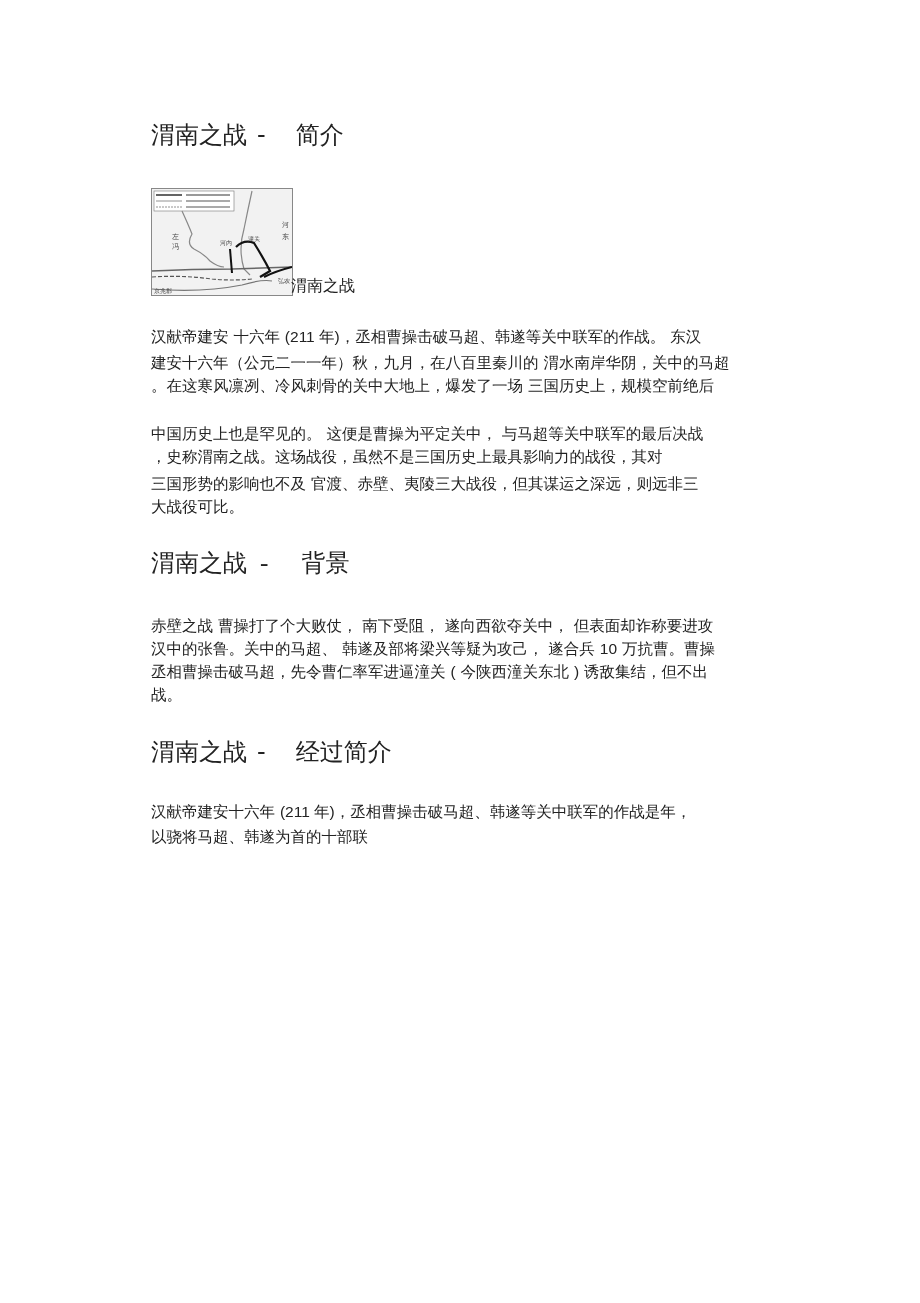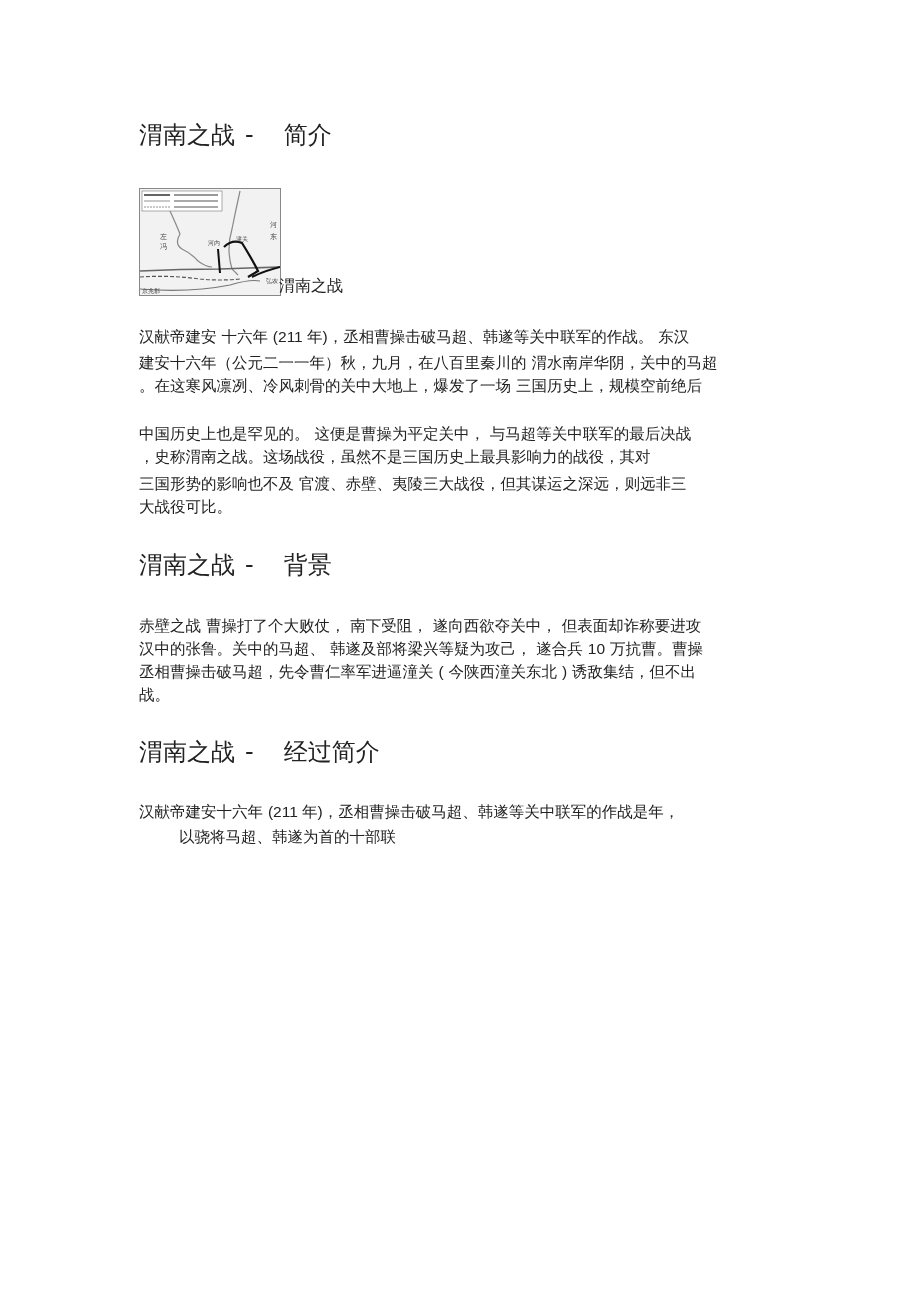--- a/index.html
+++ b/index.html
@@ -5,7 +5,7 @@
   html, body { margin: 0; padding: 0; background: #ffffff; }
   body { width: 920px; height: 1303px; position: relative; overflow: hidden;
          font-family: "DejaVu Serif", "Liberation Serif", serif; color: #1a1a1a; }
-  .page { position: absolute; left: 0; top: 0; width: 764px; height: 1303px; }
+  .page { position: absolute; left: 12px; top: 0; width: 764px; height: 1303px; }
   .heading { position: absolute; left: 139px; font-size: 24px; line-height: 30px;
              font-family: "DejaVu Sans", "Liberation Sans", sans-serif; font-weight: normal; color: #222;
              white-space: nowrap; letter-spacing: 0px; }

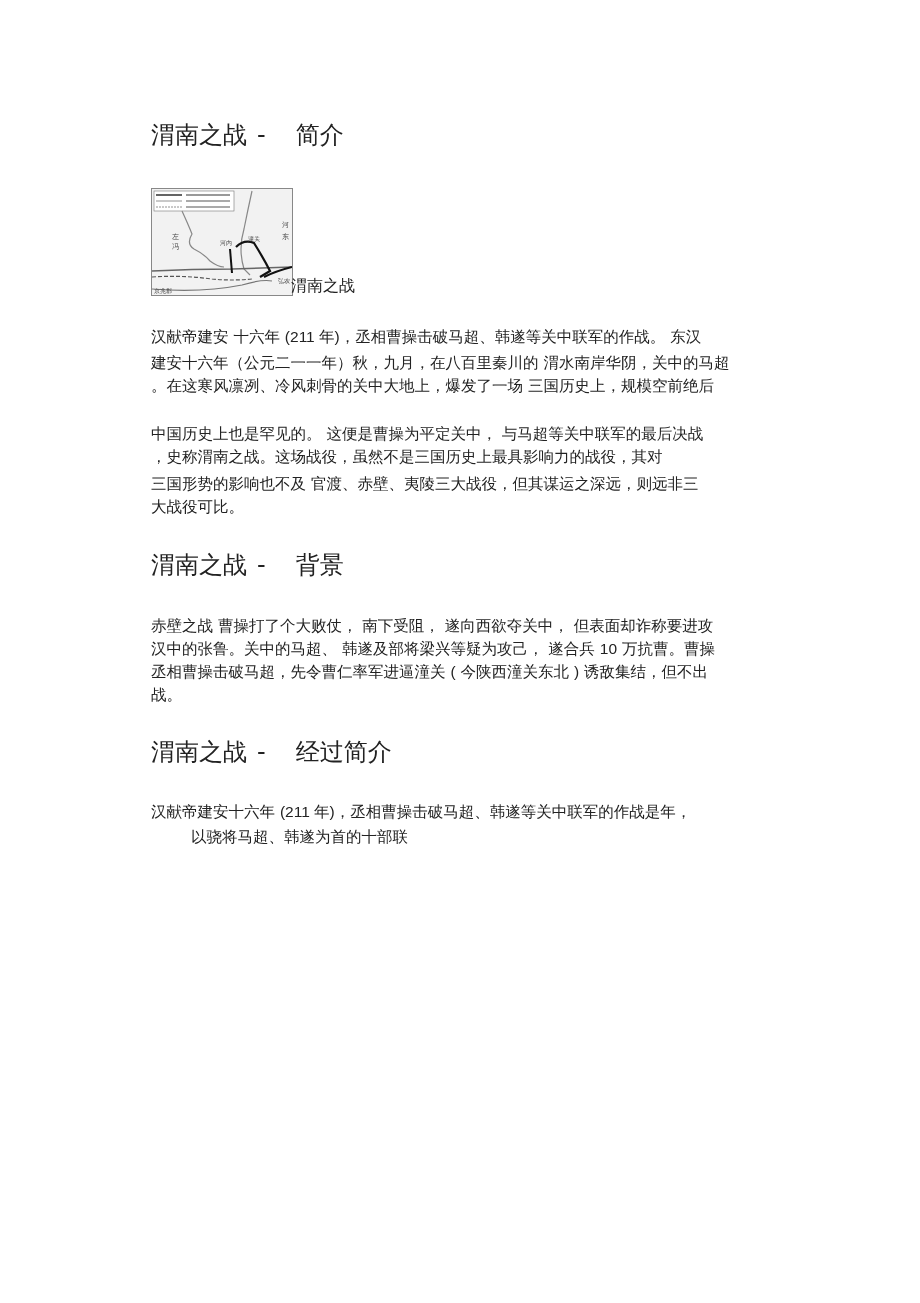--- a/index.html
+++ b/index.html
@@ -72,7 +72,7 @@
   </div>
   <div class="line" style="top:496px;">大战役可比。</div>
 
-  <div class="heading" style="top:550px;">
+  <div class="heading" style="top:550px;font-family:Liberation Mono, monospace;">
     <span>渭南之战</span><span class="dash">-</span><span>背景</span>
   </div>
 

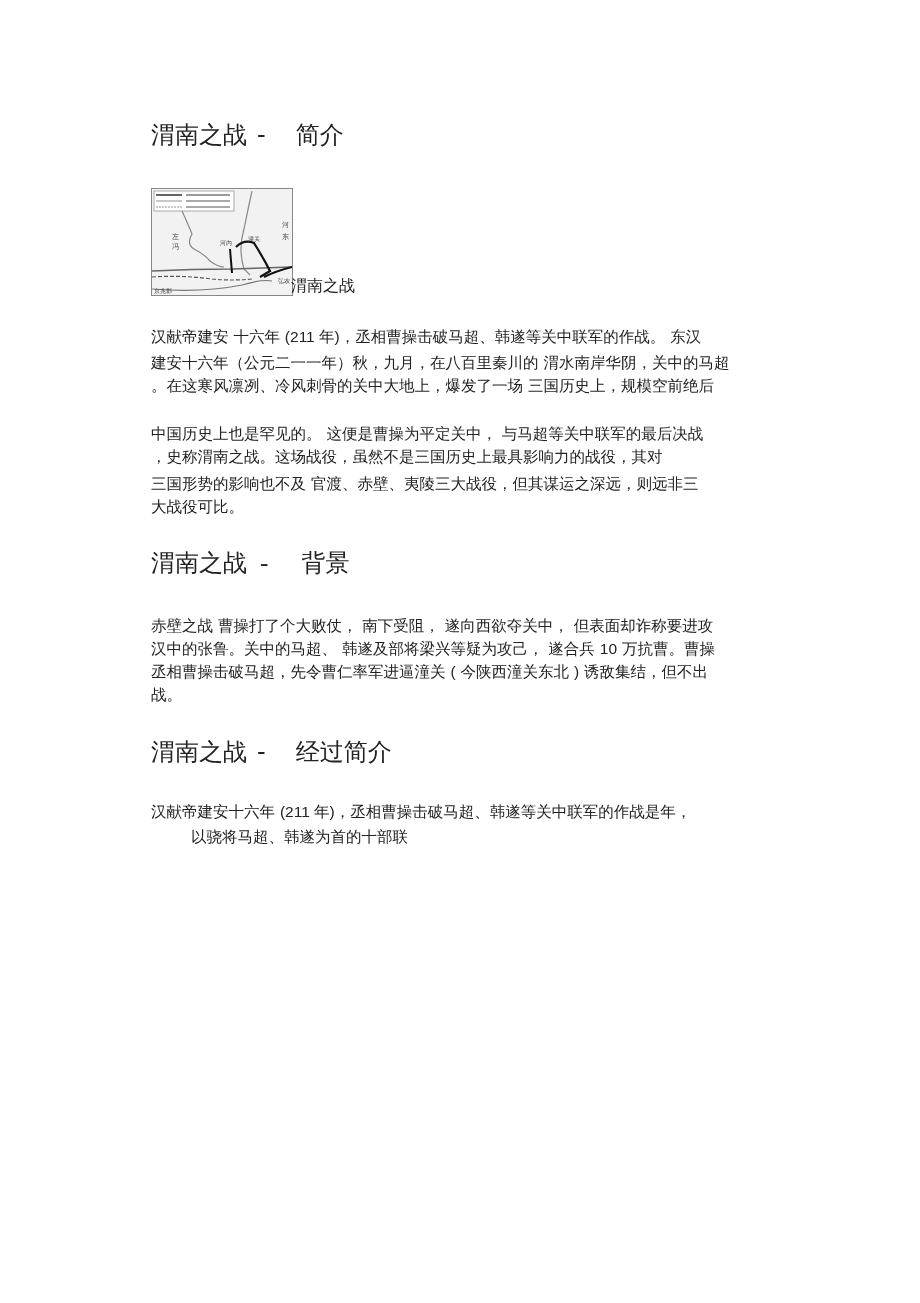--- a/index.html
+++ b/index.html
@@ -94,7 +94,7 @@
   <div class="line" style="top:801px;">
     <span>汉献帝建安十六年 </span><span class="sans">(211 年)</span><span>，丞相曹操击破马超、韩遂等关中联军的作战是年，</span>
   </div>
-  <div class="line" style="top:826px;margin-left:40px;">以骁将马超、韩遂为首的十部联</div>
+  <div class="line" style="top:826px;">以骁将马超、韩遂为首的十部联</div>
 
 </div>
 

